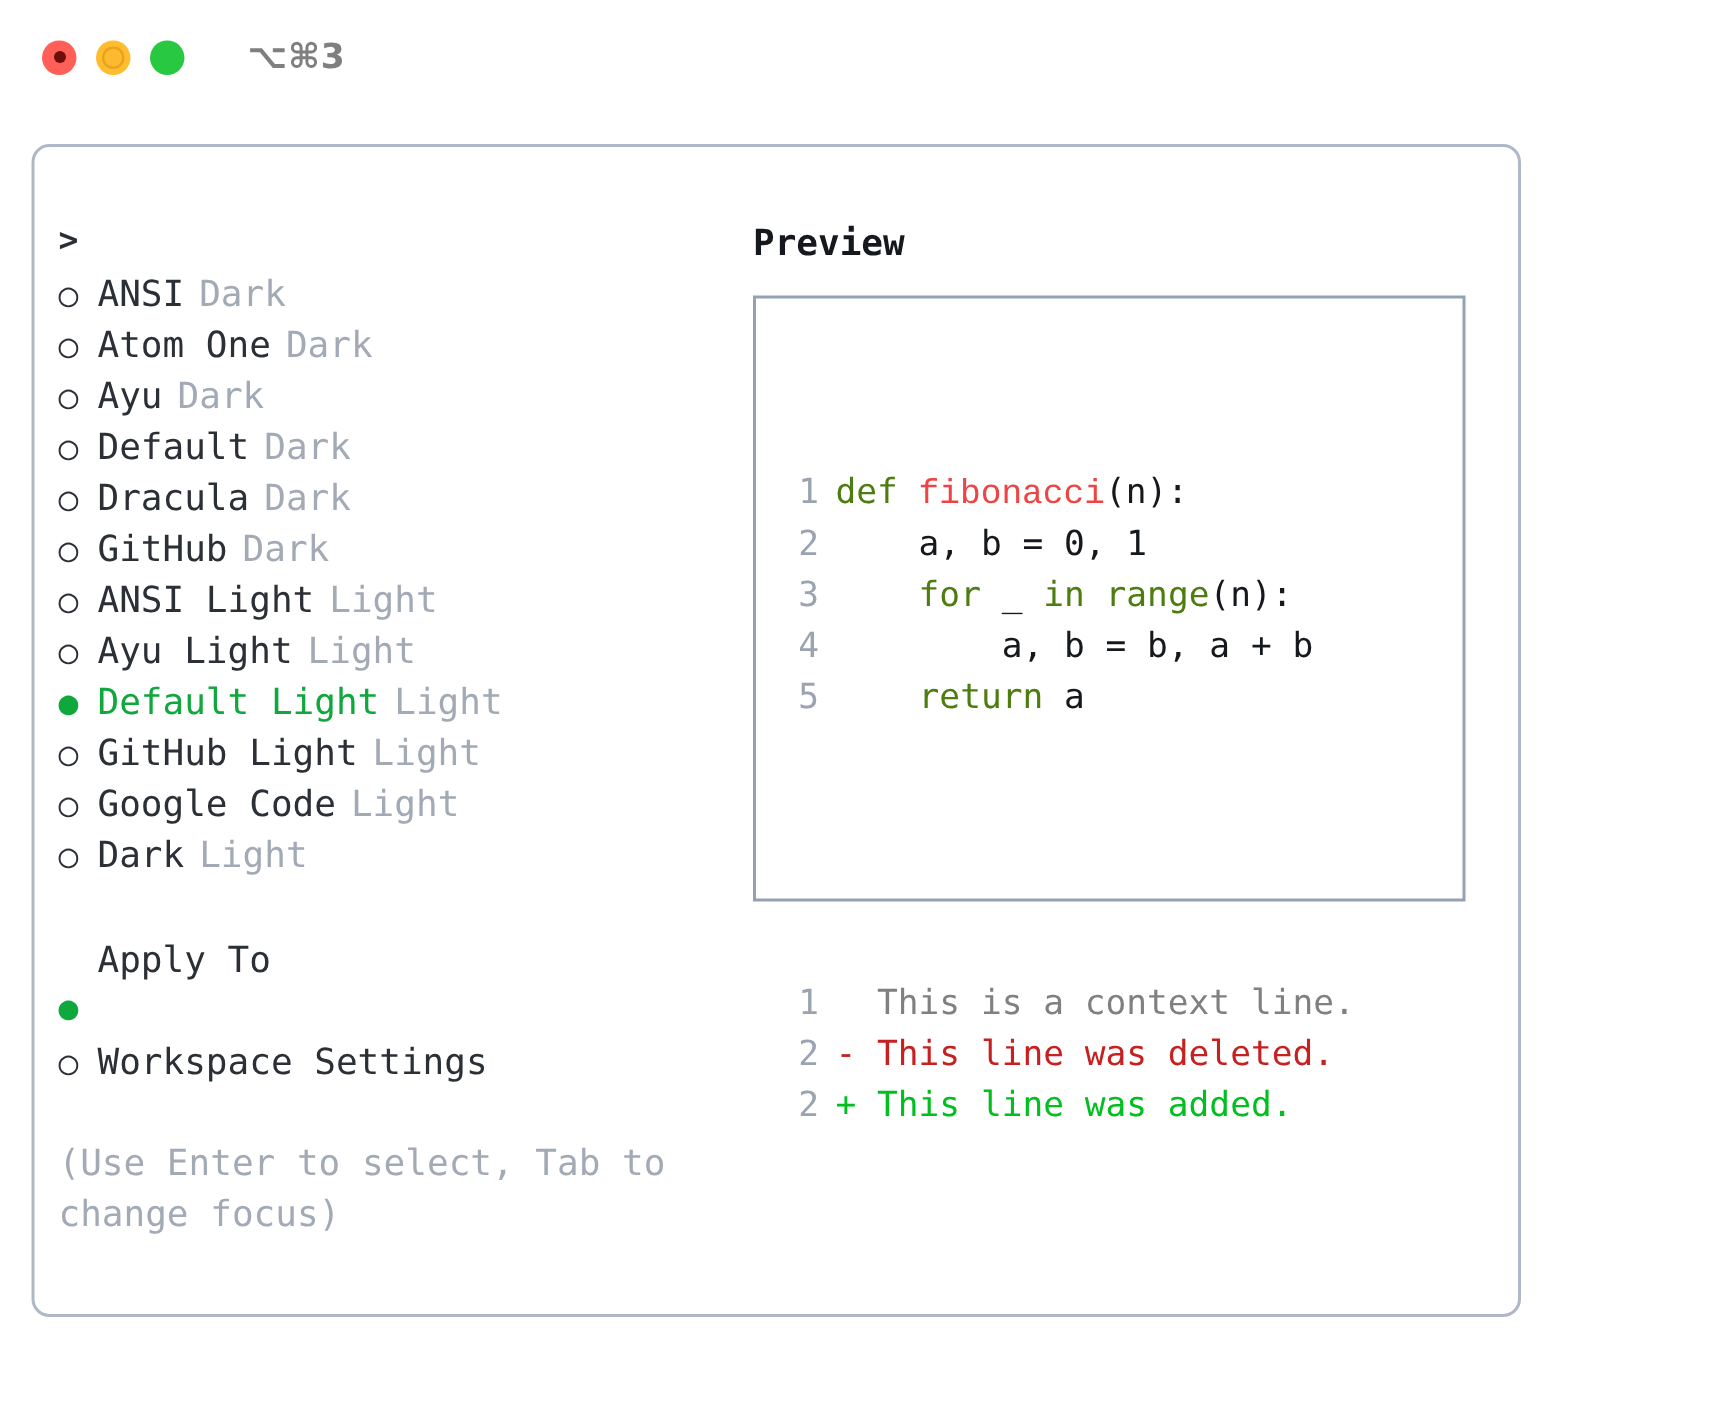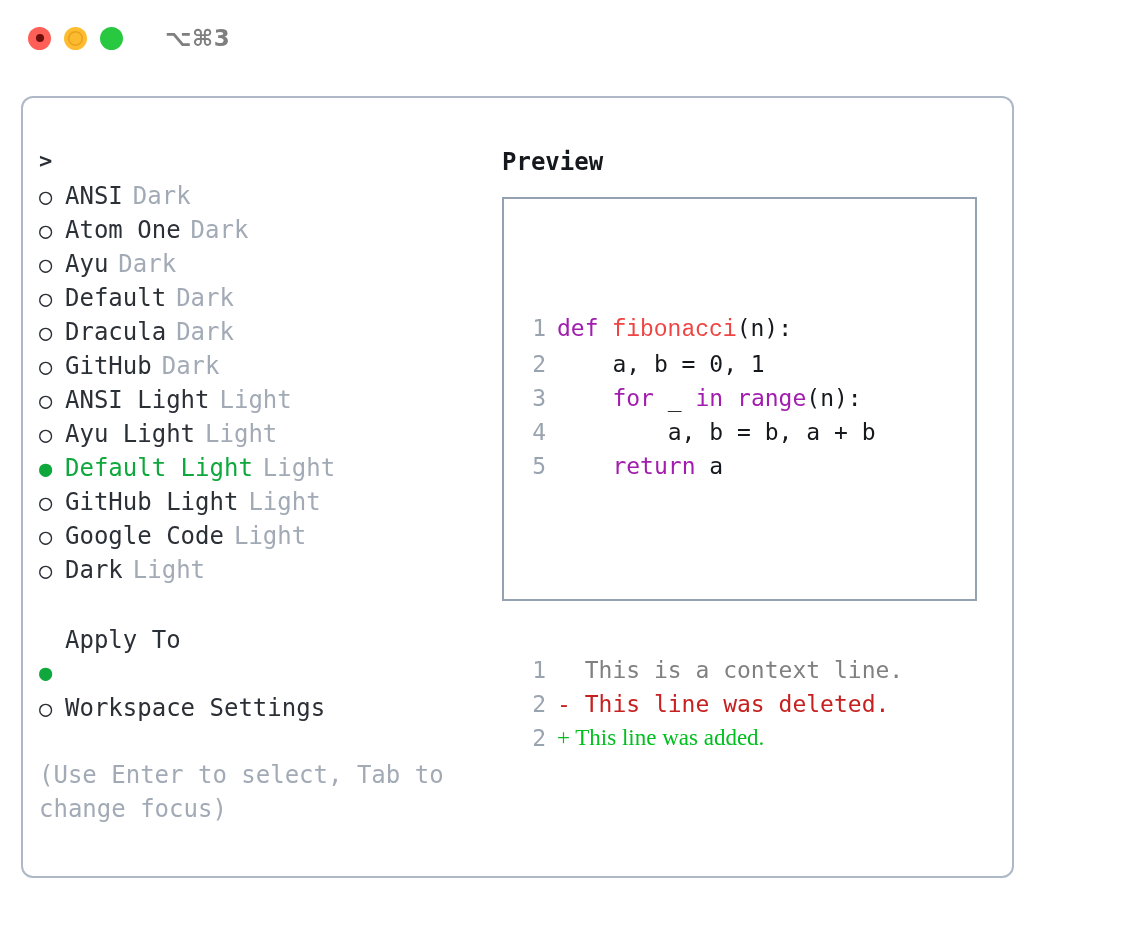--- a/index.html
+++ b/index.html
@@ -176,7 +176,7 @@
     flex: none;
     margin-right: 11px;
   }
-  .kw  { color: #a21caf; }
+  .kw  { color: #4d7c0f; }
   .fn  { color: #ef4444; font-family: Liberation Mono, monospace; }
   .pln { color: #15181c; }
   .ctx { color: #808080; }

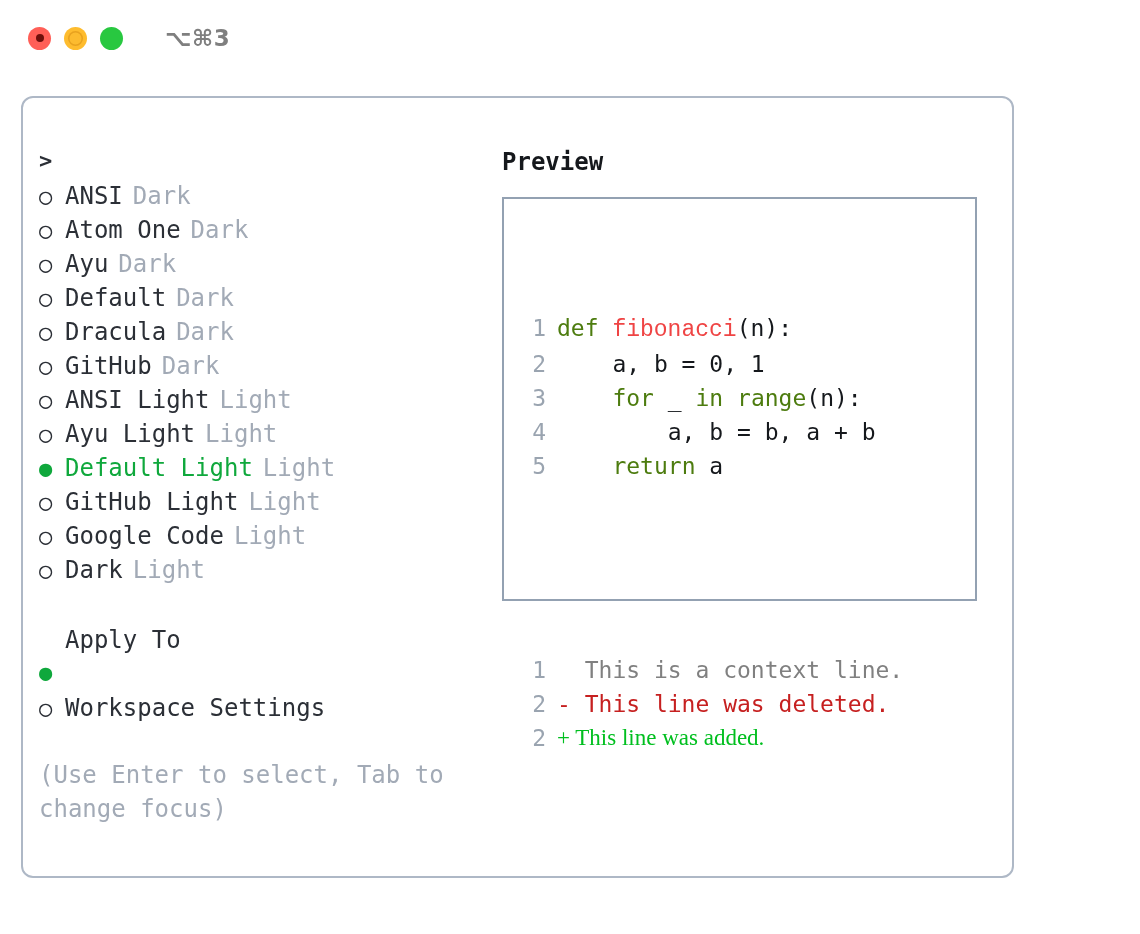--- a/index.html
+++ b/index.html
@@ -181,7 +181,7 @@
   .pln { color: #15181c; }
   .ctx { color: #808080; }
   .del { color: #c62020; }
-  .add { color: #00bf1f; font-family: Liberation Serif, serif; }
+  .add { color: #00bf1f; }
 
   .blank-line { height: 34px; }
 </style>

